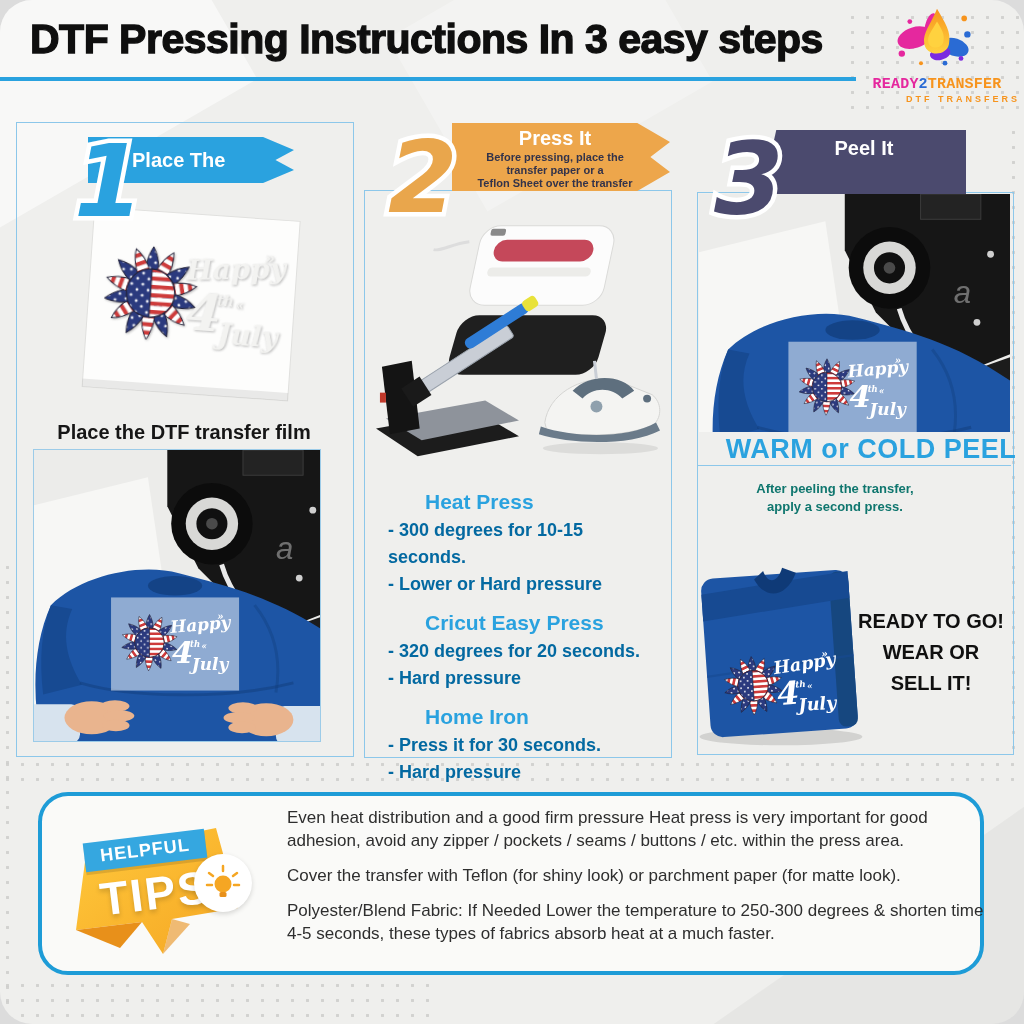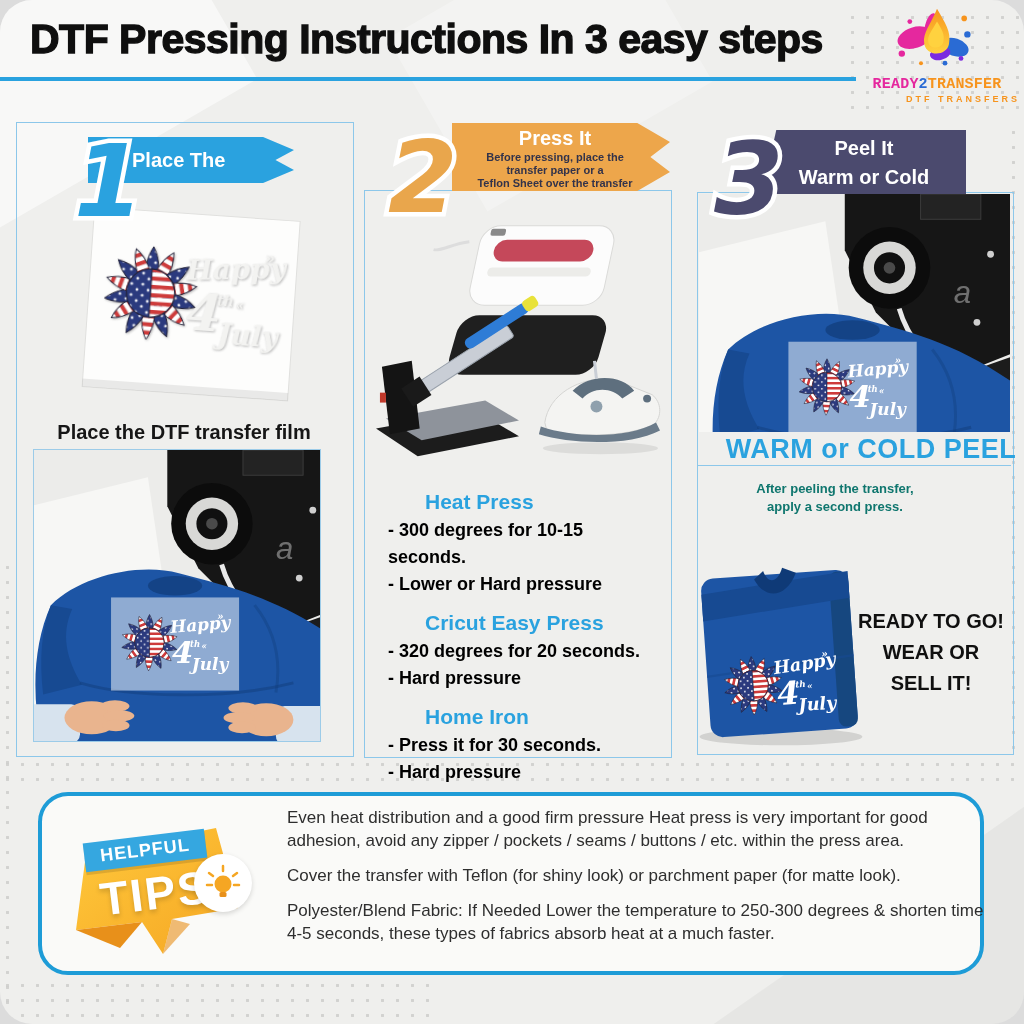--- a/index.html
+++ b/index.html
@@ -251,7 +251,6 @@
   </div>
   <div class="banner banner3">
     <div>Peel It</div>
-    <div>Warm or Cold</div>
   </div>
 
   <svg class="abs" style="left:66px;top:200px;" width="250" height="212" viewBox="0 0 250 212">

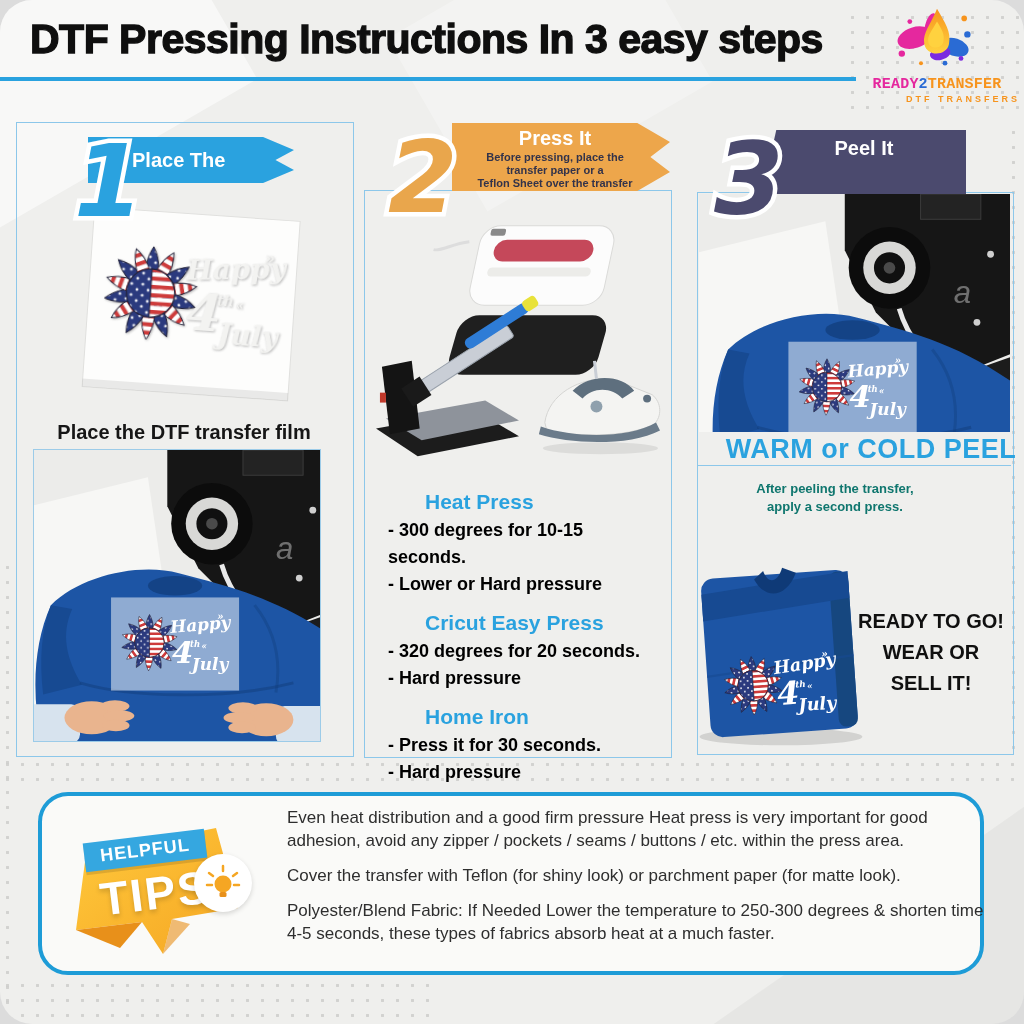--- a/index.html
+++ b/index.html
@@ -42,7 +42,7 @@
   .sections{position:absolute;left:388px;top:490px;width:274px;}
   .sec{margin-bottom:13px;}
   .sec-h{font-size:21px;font-weight:800;color:#2AA2DF;margin-bottom:3px;margin-left:37px;}
-  .sec-line{font-size:18px;font-weight:800;color:#000000;line-height:1.5;}
+  .sec-line{font-size:18px;font-weight:800;color:#0369a1;line-height:1.5;}
   .peel-label{position:absolute;left:699px;top:434px;width:312px;text-align:center;
               font-size:27px;font-weight:800;color:#2AA2DF;letter-spacing:.5px;padding-left:16px;}
   .peelbox{position:absolute;left:698px;top:193px;width:313px;height:272px;

